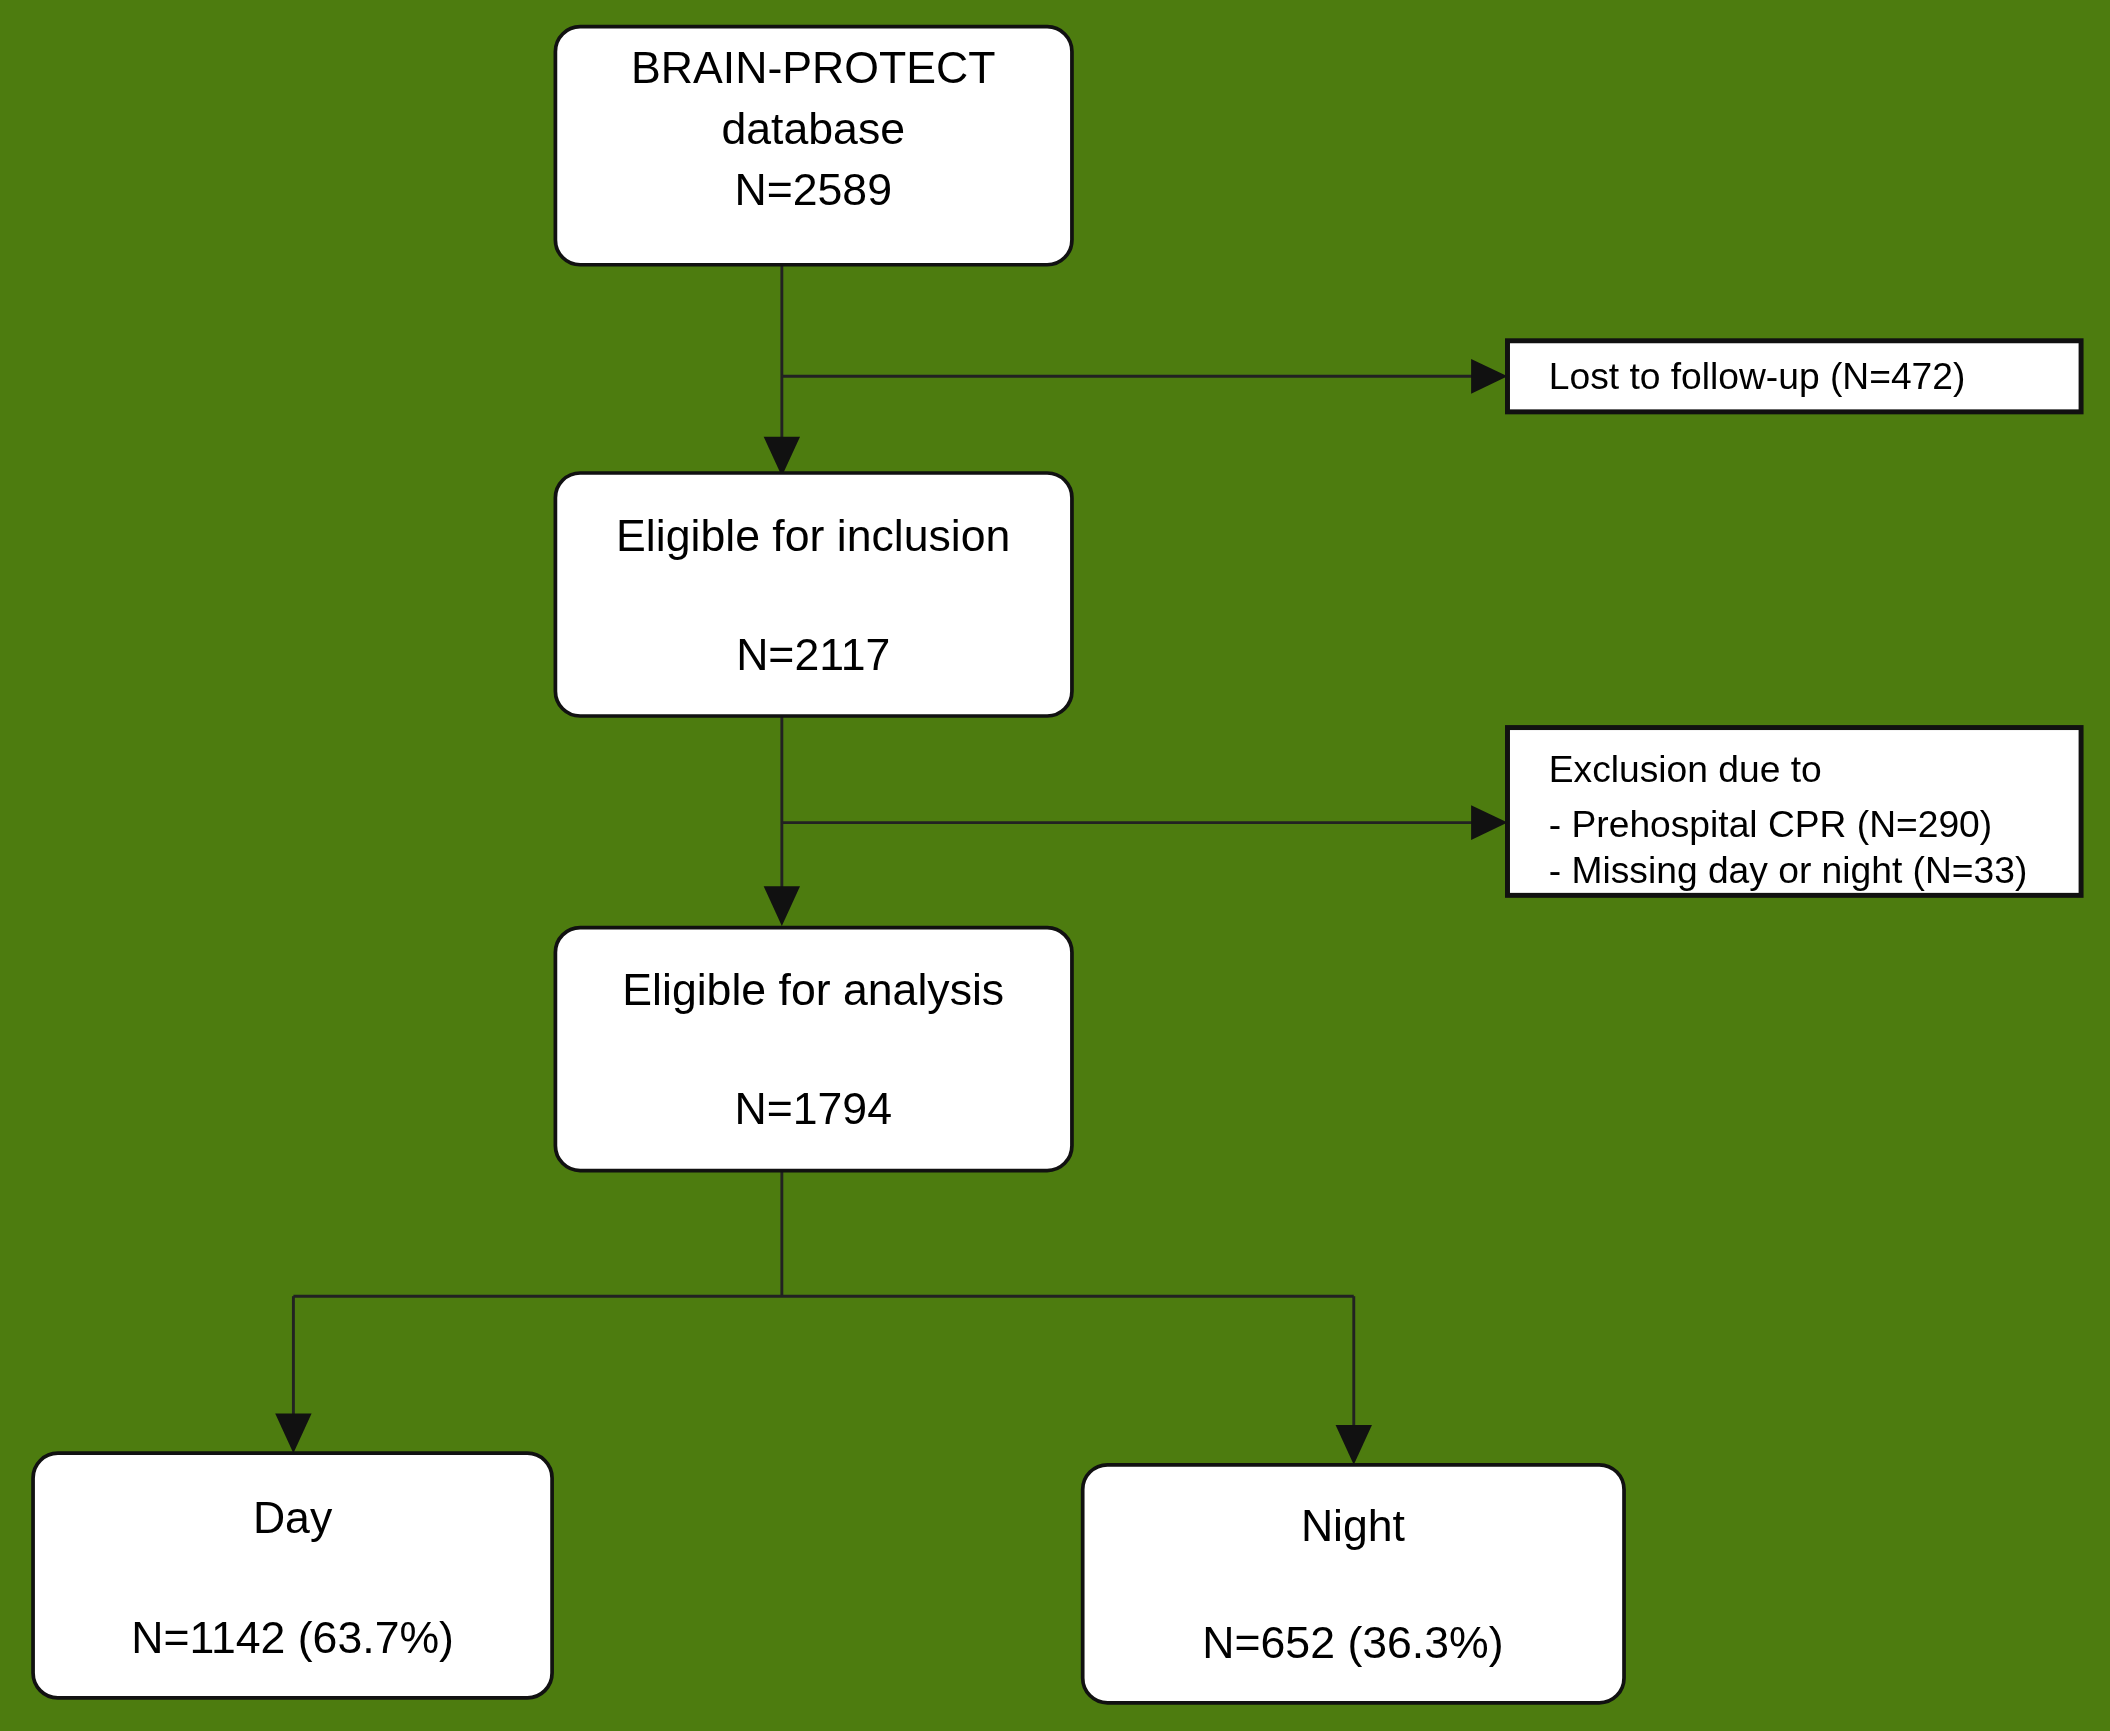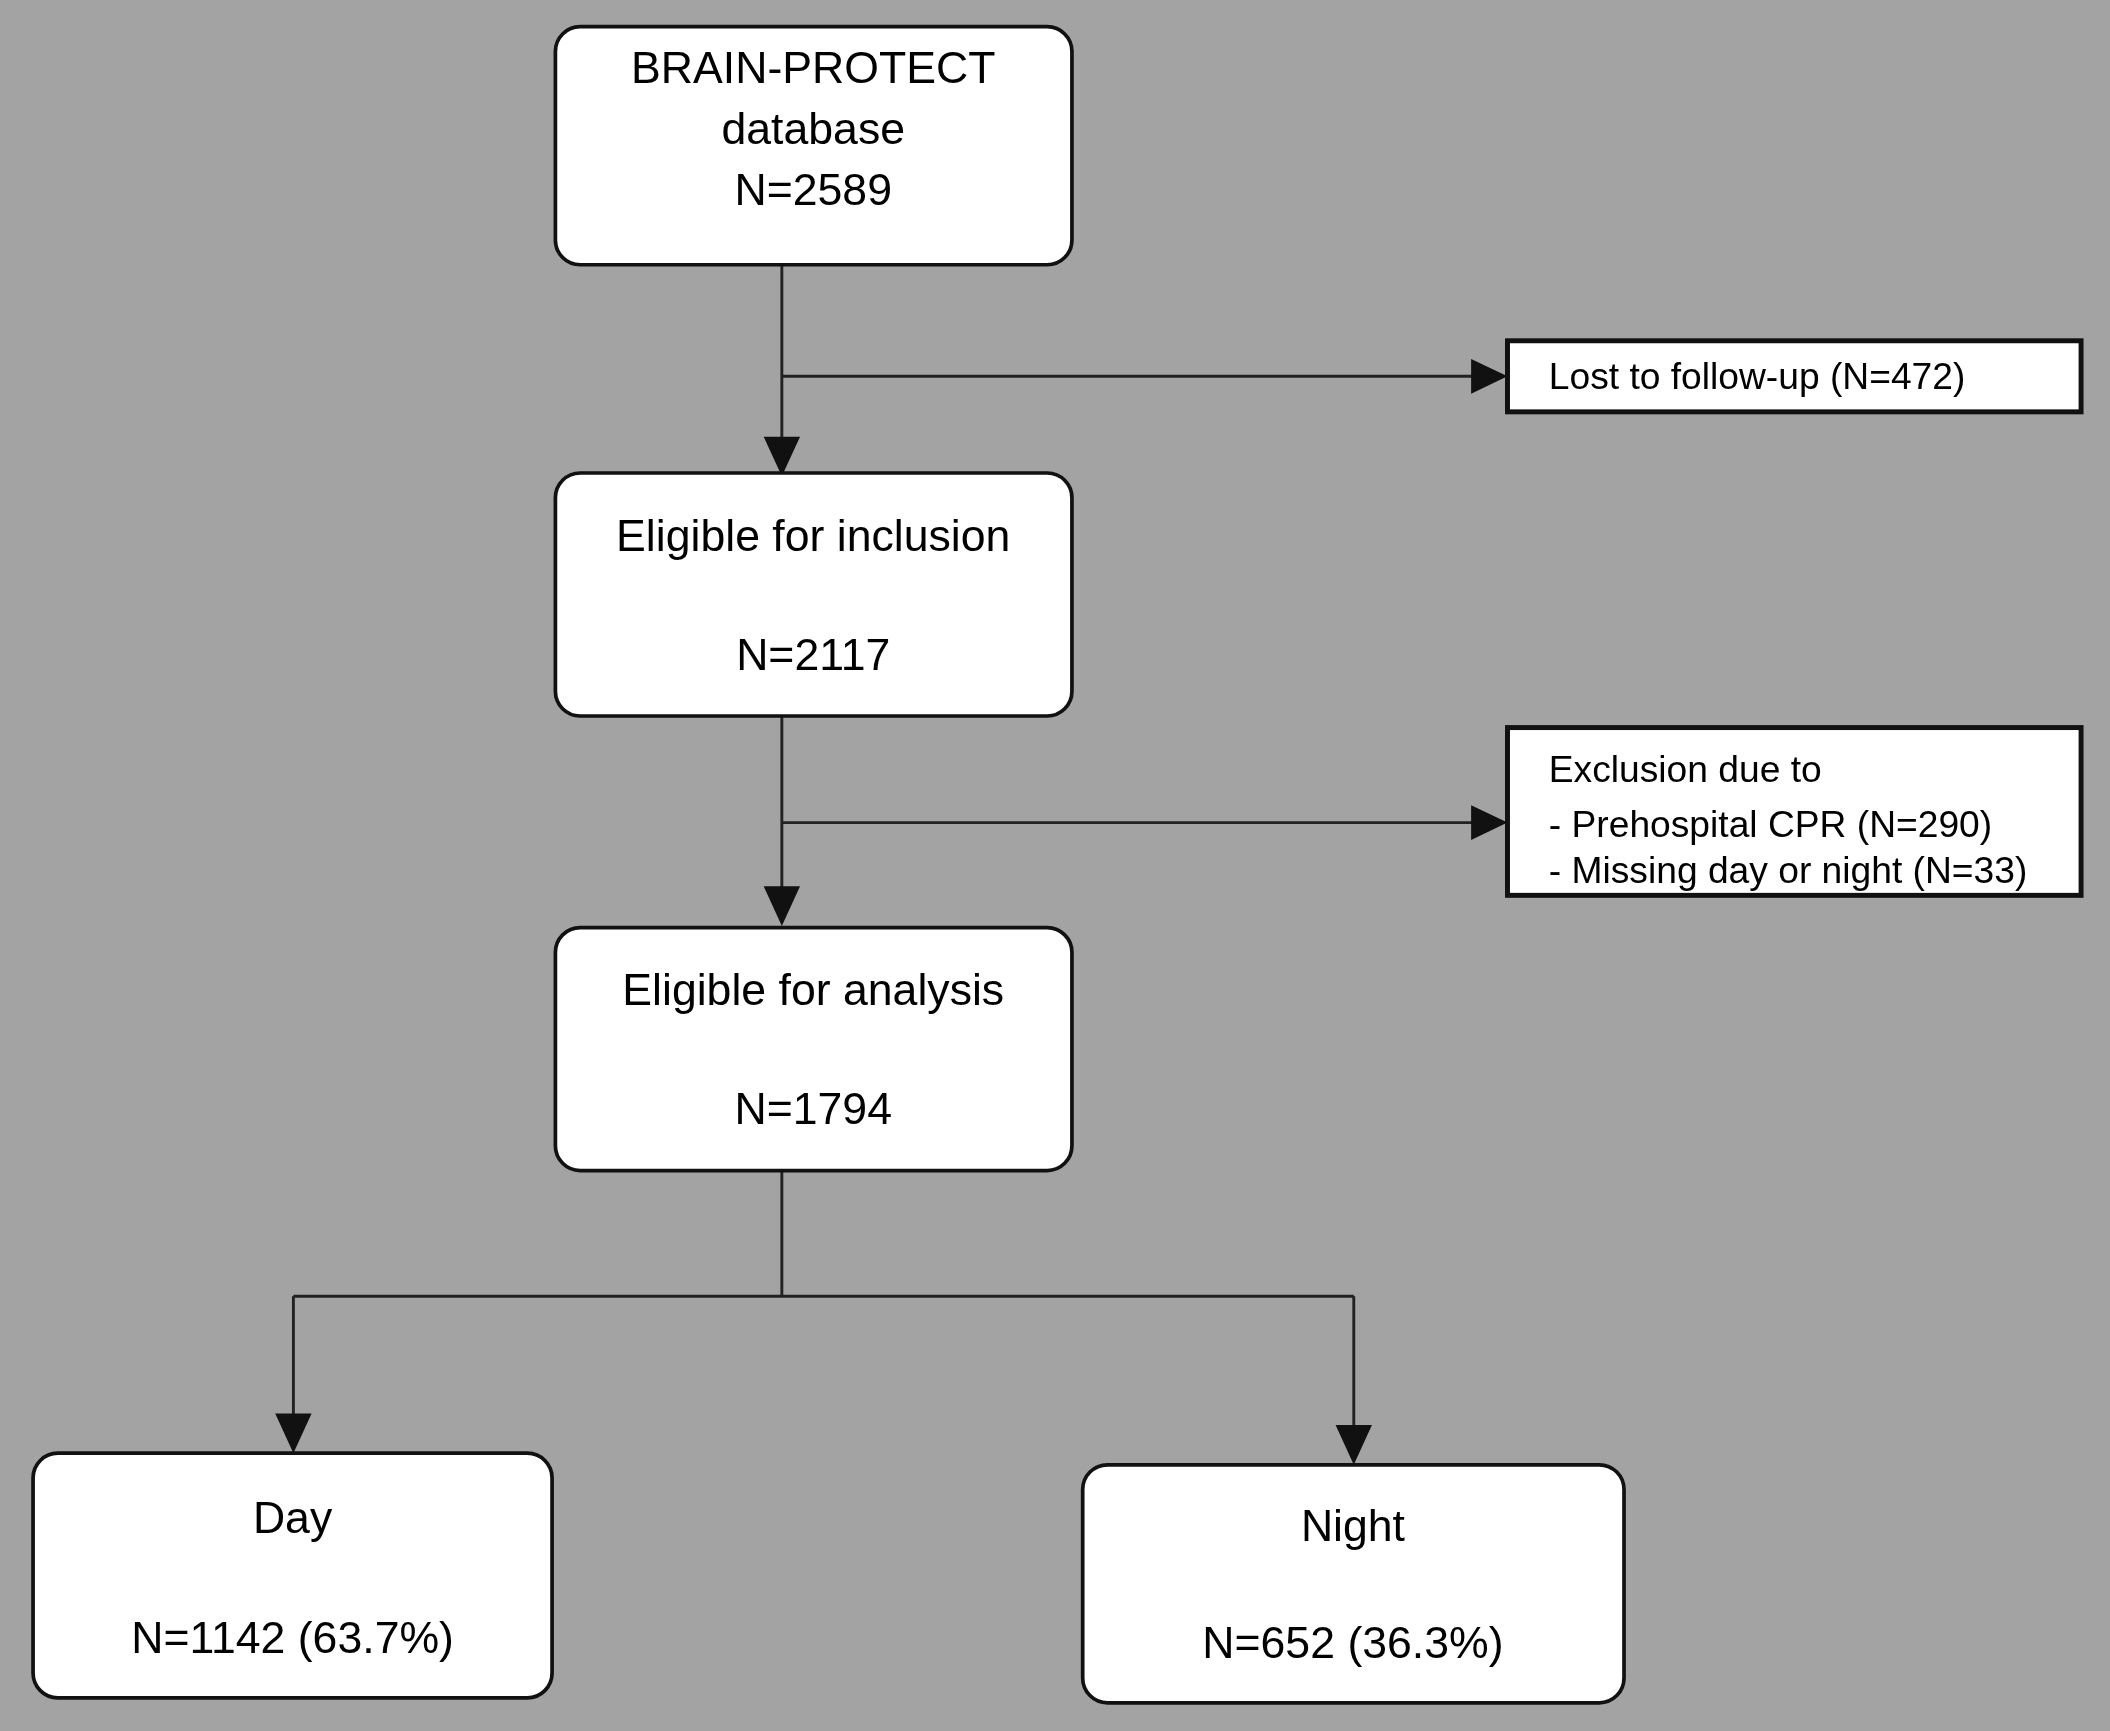--- a/index.html
+++ b/index.html
@@ -12,7 +12,7 @@
     position: relative;
     width: 2110px;
     height: 1732px;
-    background: #a3a3a3;
+    background: #4d7c0f;
     font-family: "Liberation Sans", sans-serif;
     overflow: hidden;
   }

